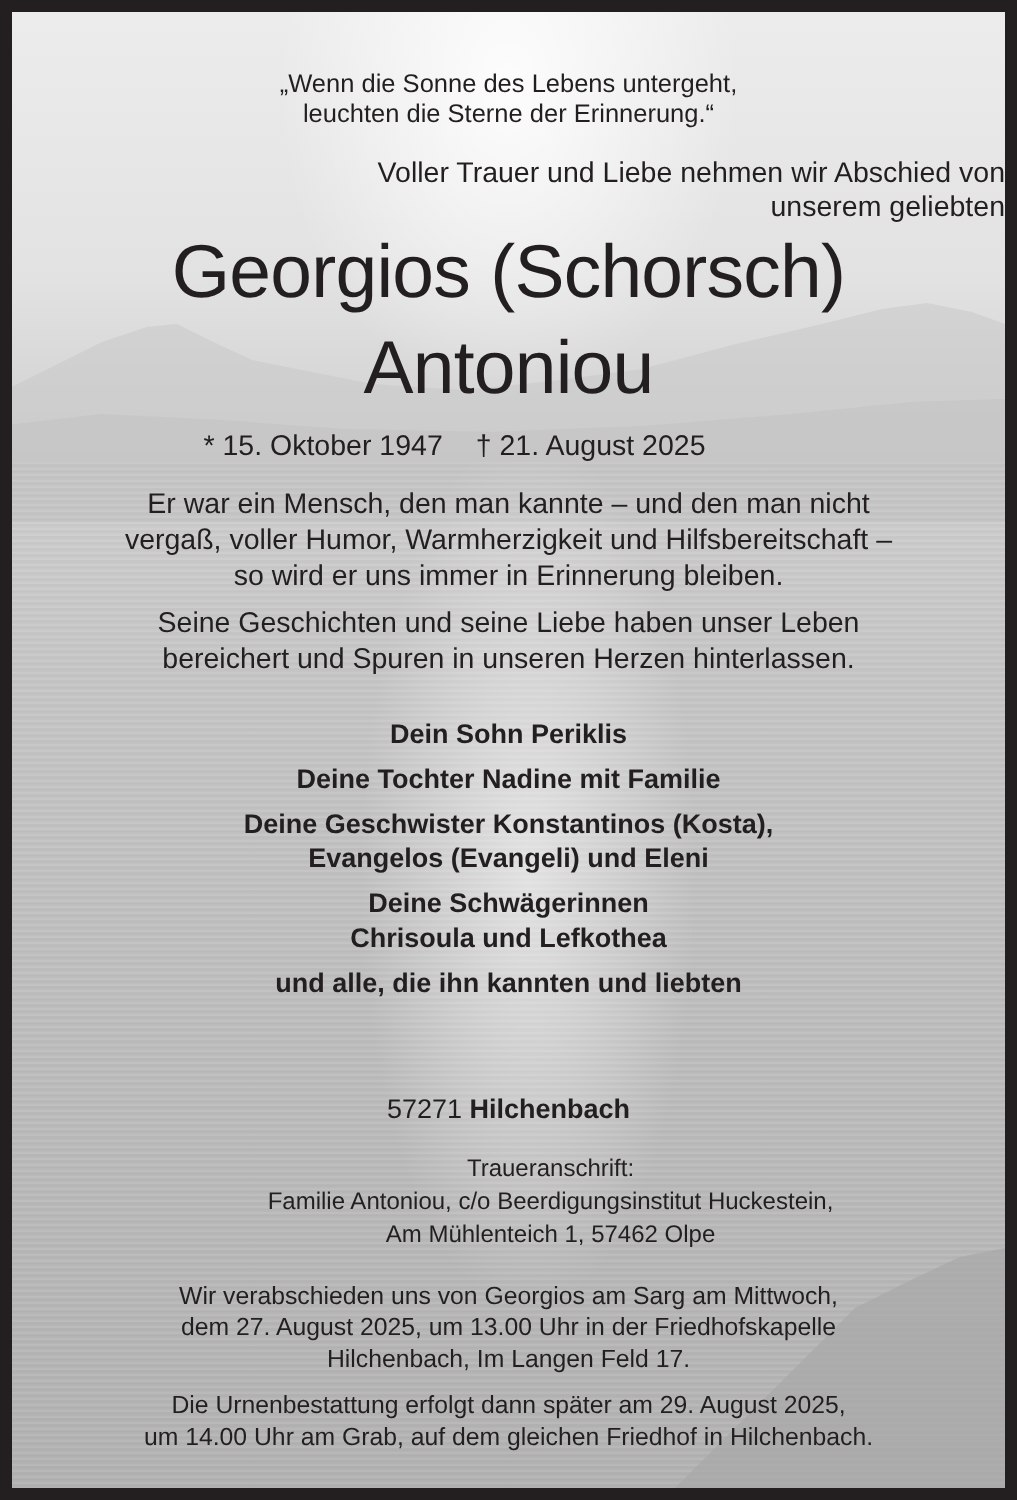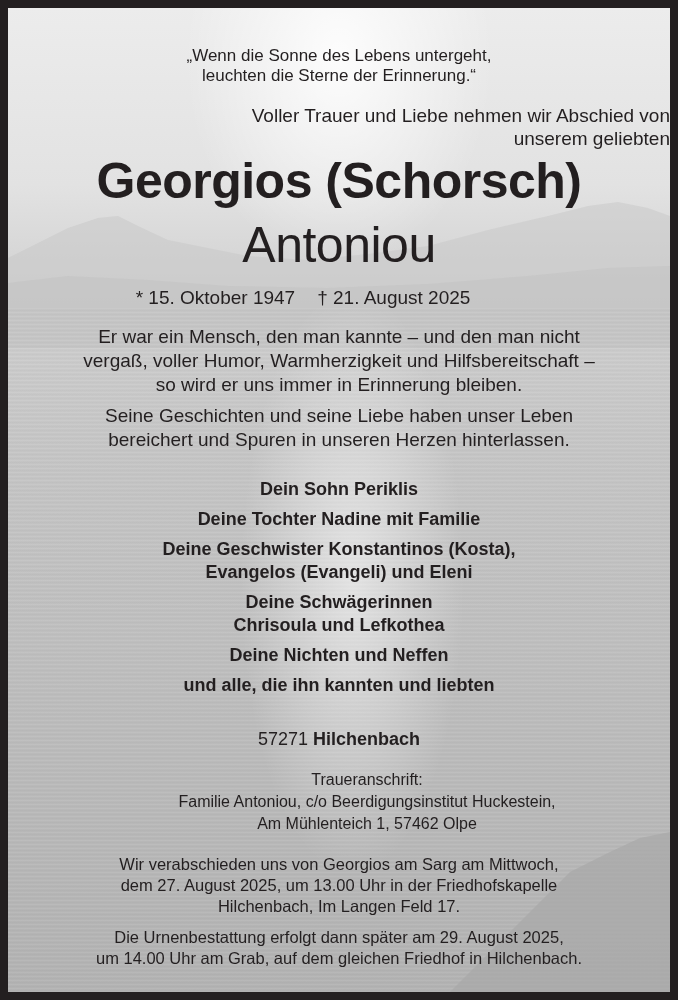--- a/index.html
+++ b/index.html
@@ -38,7 +38,7 @@
     }
     .quote { position: absolute; top: 38px; left: 0; width: 662px; font-size: 17px; line-height: 20px; }
     .intro { position: absolute; top: 96px; left: 0; width: 662px; font-size: 19px; line-height: 23px; text-align: right; }
-    .name1 { position: absolute; top: 146px; left: 0; width: 662px; font-size: 50px; line-height: 54px; letter-spacing: -0.5px; font-weight: bold; }
+    .name1 { position: absolute; top: 146px; left: 0; width: 662px; font-size: 50px; line-height: 54px; letter-spacing: -0.5px; }
     .name2 { position: absolute; top: 210px; left: 0; width: 662px; font-size: 50px; line-height: 54px; letter-spacing: -0.5px; }
     .dates { position: absolute; top: 278px; left: 0; width: 590px; font-size: 19px; line-height: 23px; }
     .dates span { display: inline-block; }

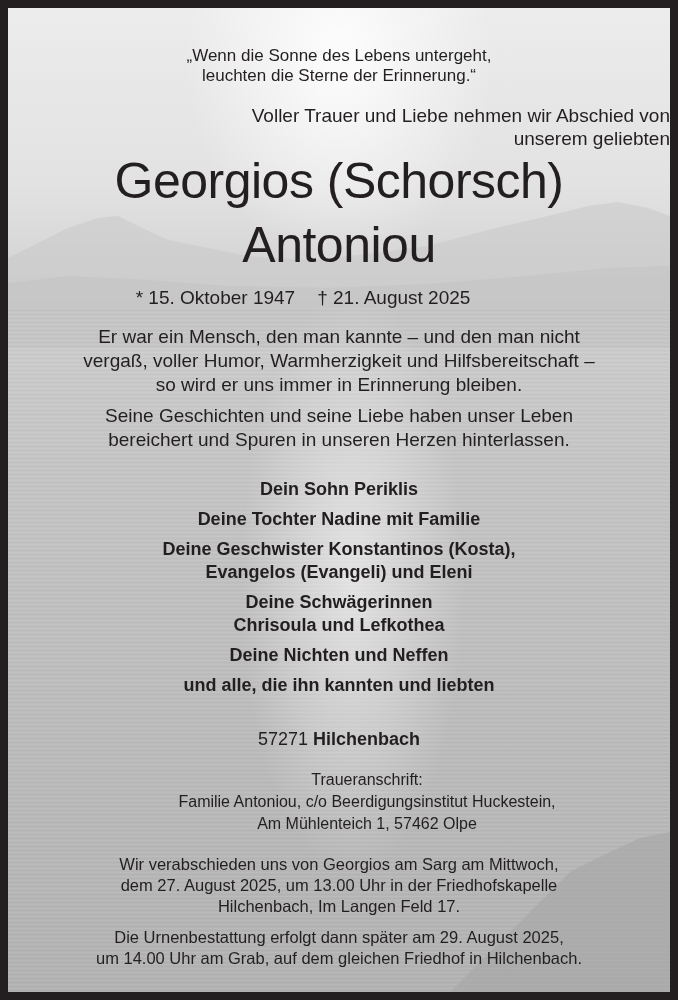--- a/index.html
+++ b/index.html
@@ -112,9 +112,6 @@
         <span class="line">Chrisoula und Lefkothea</span>
       </div>
       <div class="grp">
-        <span class="line">Deine Nichten und Neffen</span>
-      </div>
-      <div class="grp">
         <span class="line">und alle, die ihn kannten und liebten</span>
       </div>
     </div>

